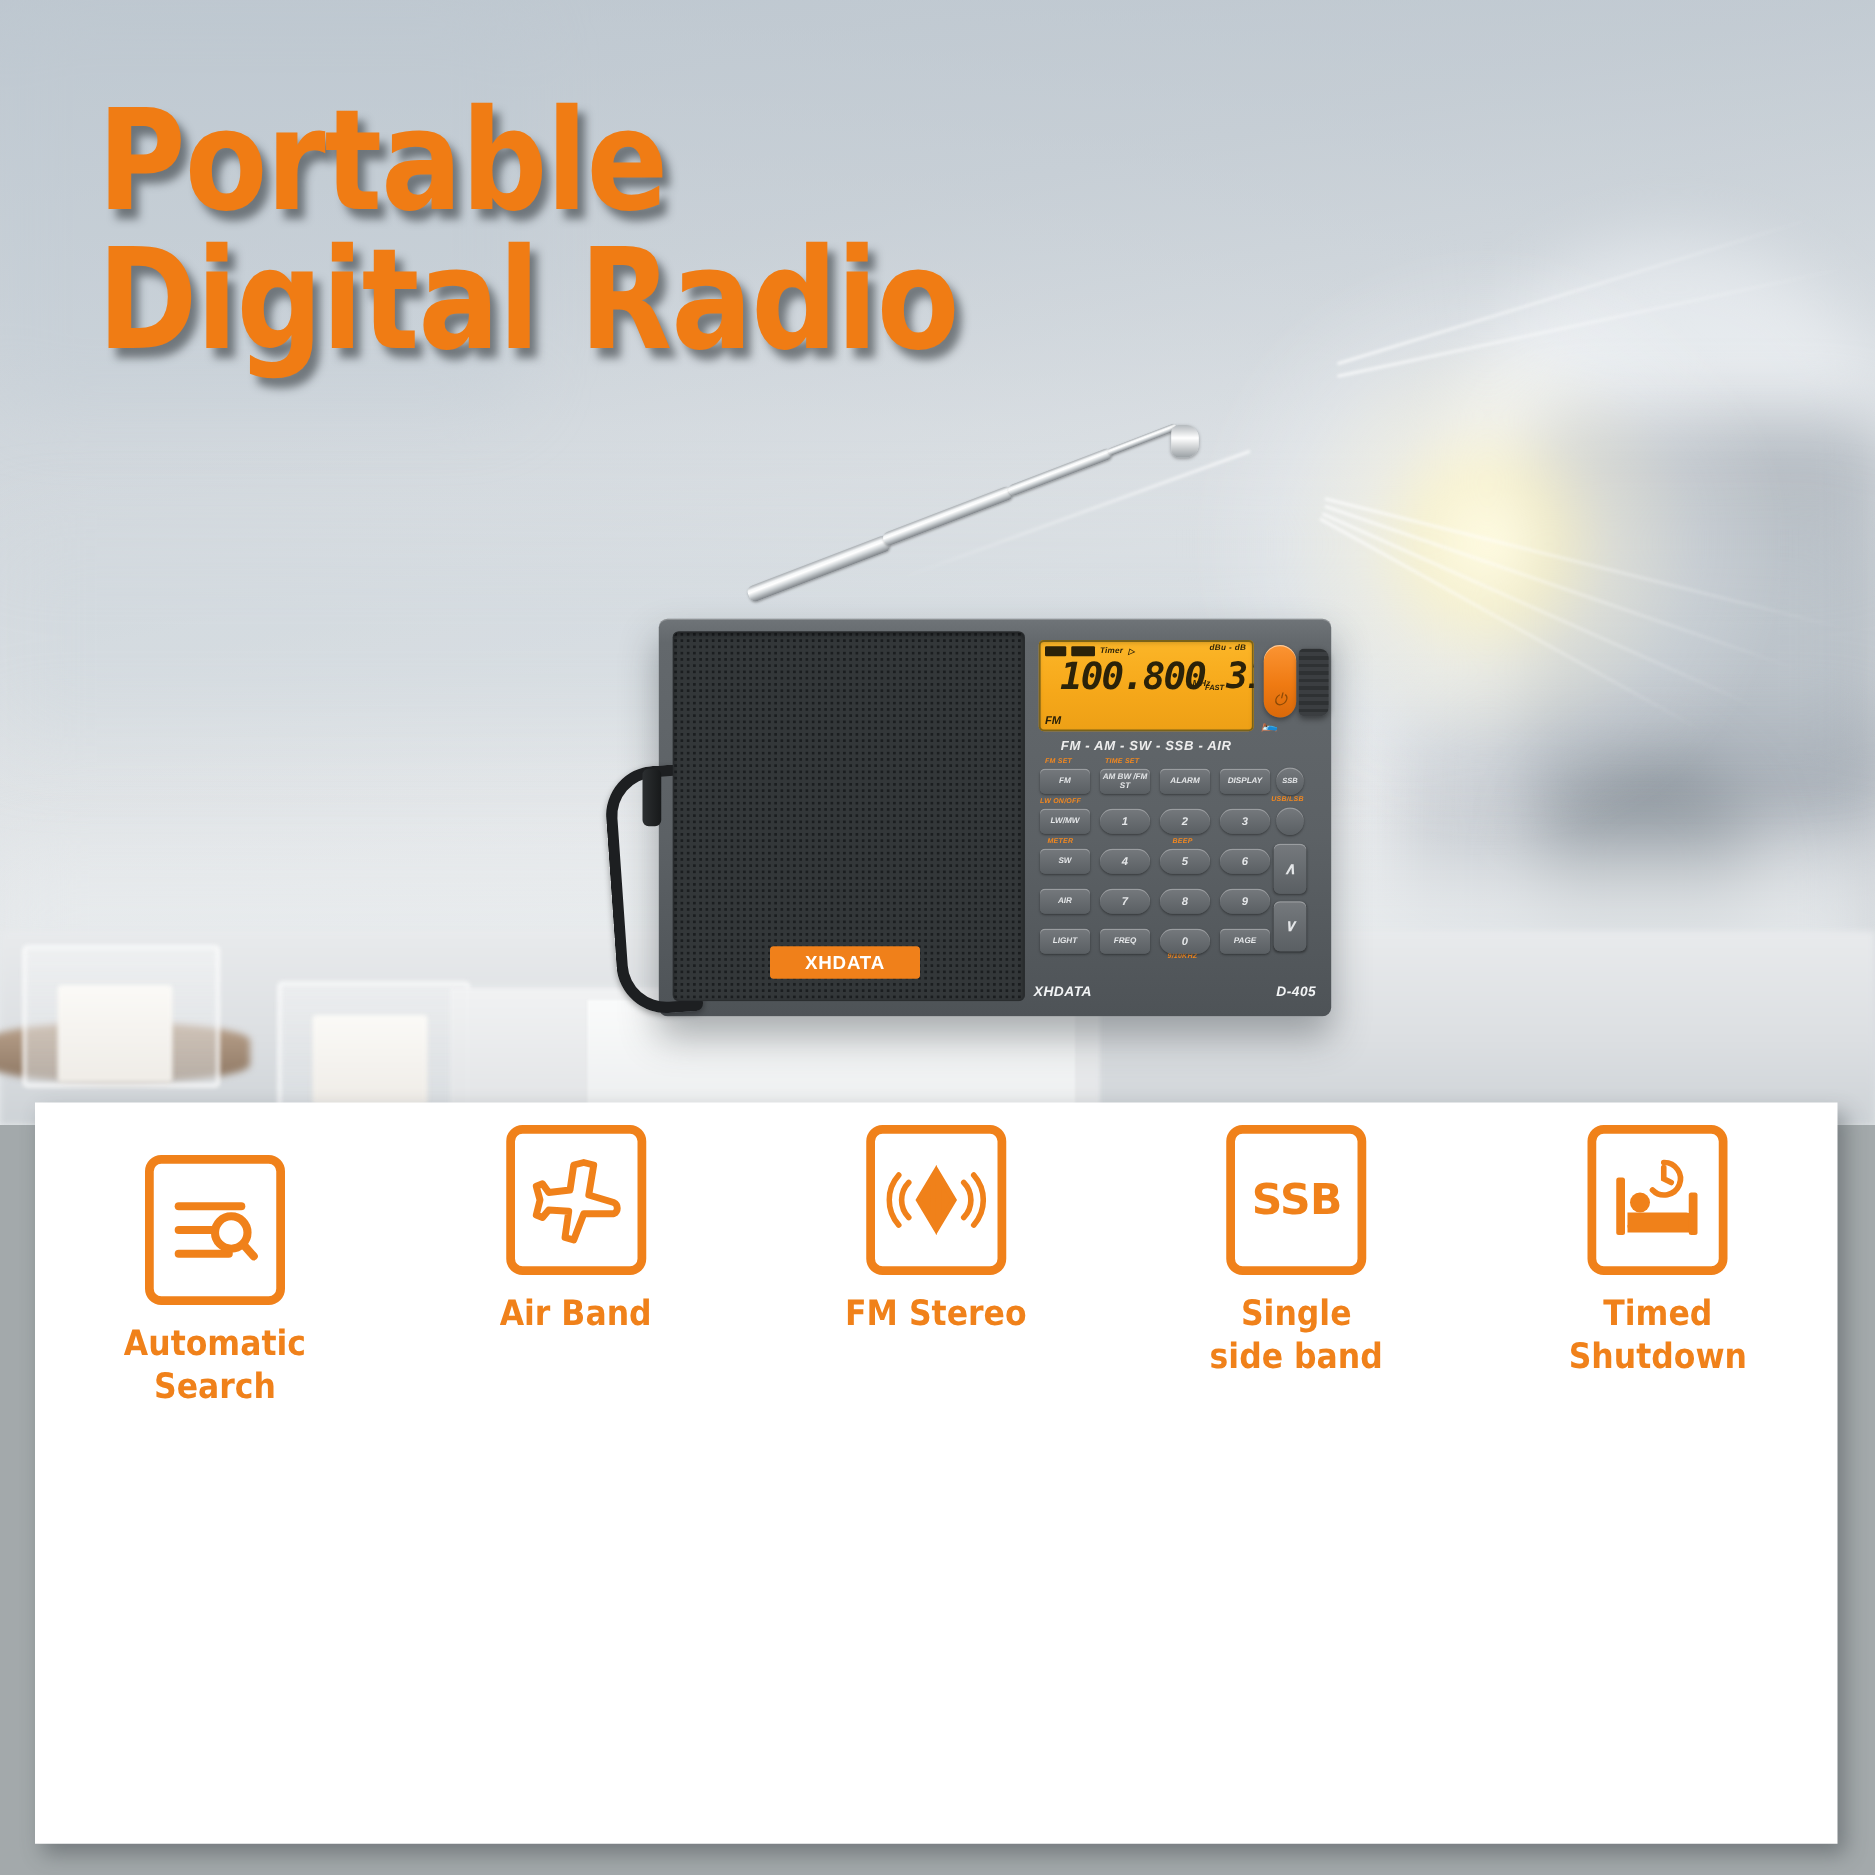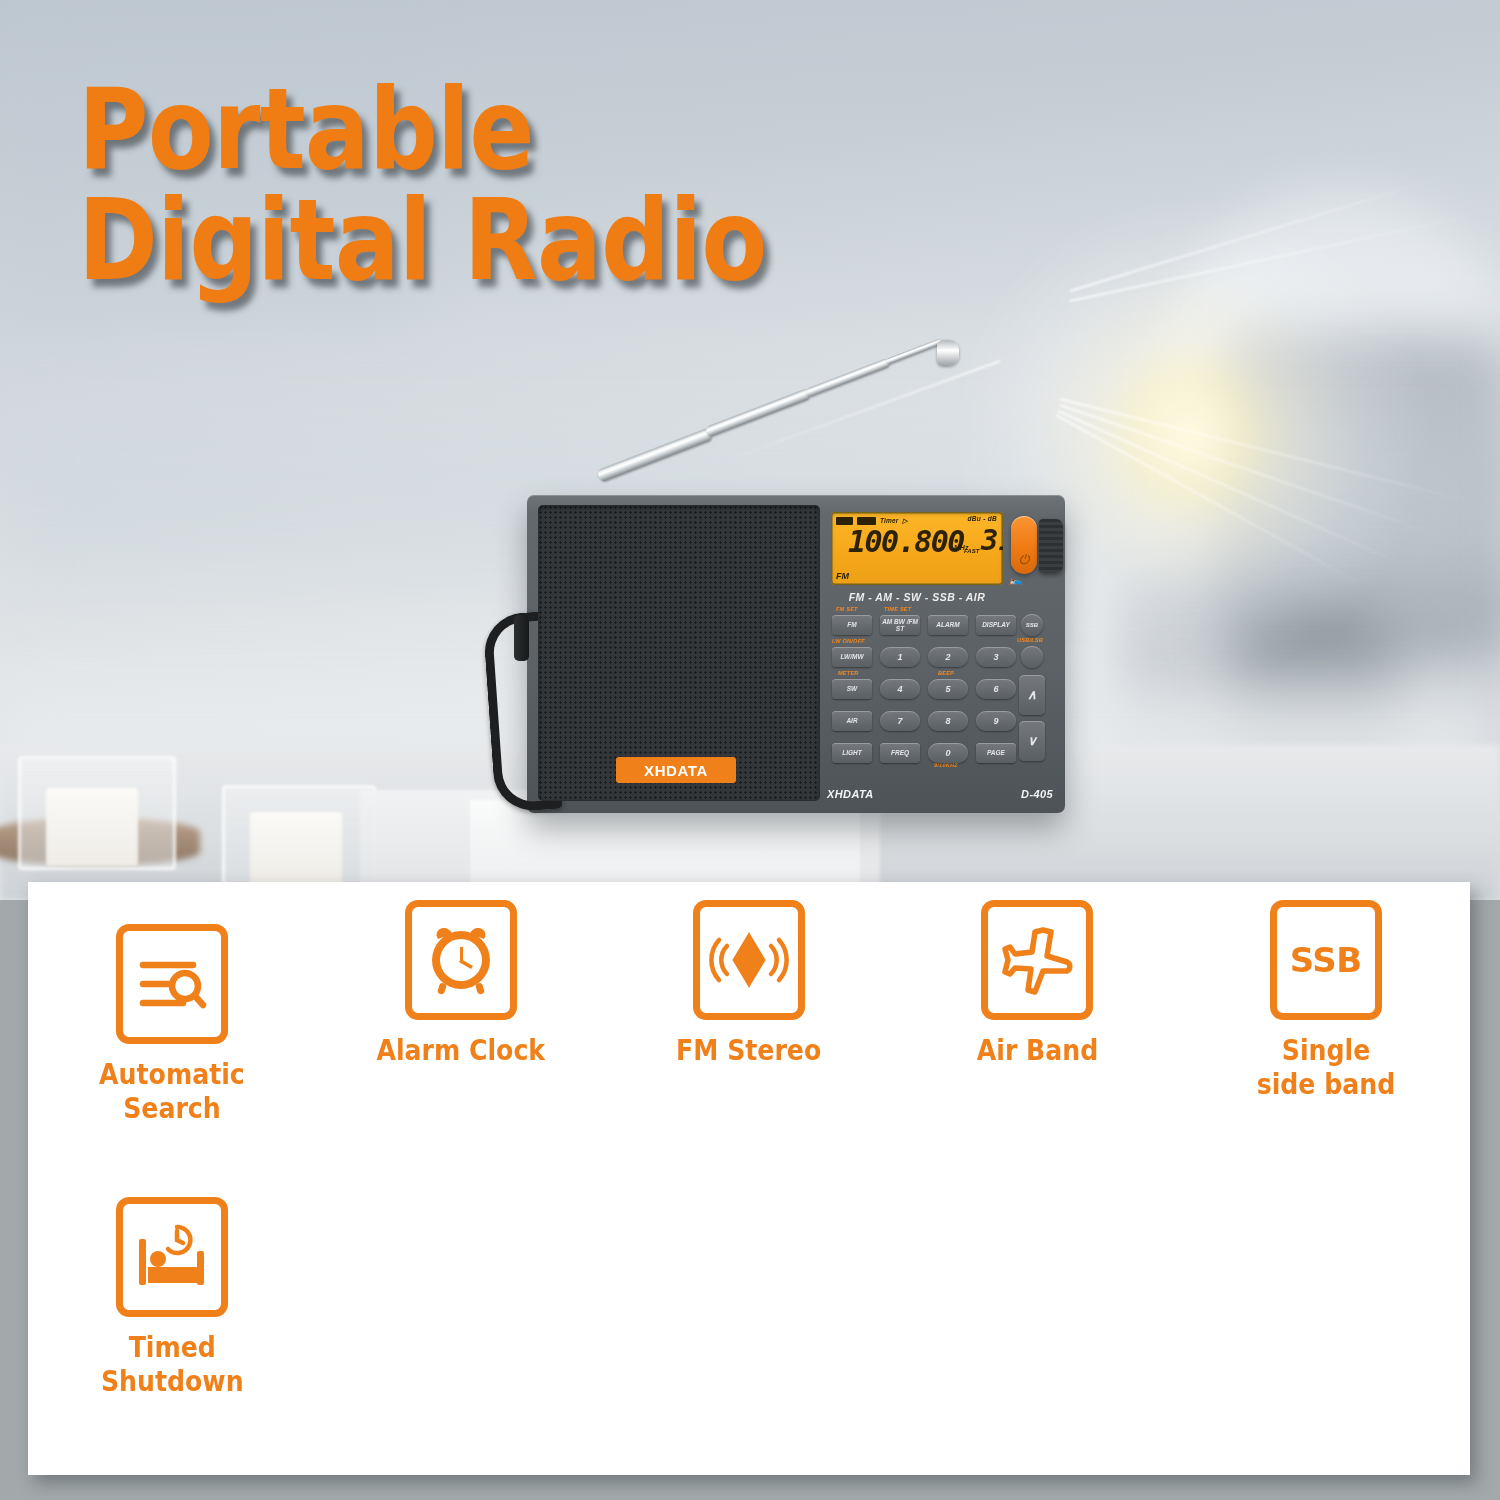--- a/index.html
+++ b/index.html
@@ -297,22 +297,6 @@
       </div>
 
 
-      <div class="cell r2">
-        <div class="ibox">
-          <svg width="74" height="74" viewBox="0 0 74 74" fill="#f0811a">
-            <path d="M14 16 c-4-6 1-12 7-11 c4 .6 7 4 8 8 c-6 0-11 1-15 3z"></path>
-            <path d="M60 16 c4-6-1-12-7-11 c-4 .6-7 4-8 8 c6 0 11 1 15 3z"></path>
-            <path d="M37 8 a29 29 0 1 0 0 58 a29 29 0 1 0 0-58 z M37 16 a21 21 0 1 1 0 42 a21 21 0 1 1 0-42z"></path>
-            <rect x="15" y="60" width="7" height="11" rx="3" transform="rotate(18 18 64)"></rect>
-            <rect x="52" y="60" width="7" height="11" rx="3" transform="rotate(-18 56 64)"></rect>
-            <path d="M36 24 h3 v14 h-3z"></path>
-            <path d="M37 36 l12 7 l-2 3 l-12-7z"></path>
-          </svg>
-        </div>
-        <div class="cap">
-          <span>Alarm Clock</span>
-        </div>
-      </div>
 
       <div class="cell r2">
         <div class="ibox">

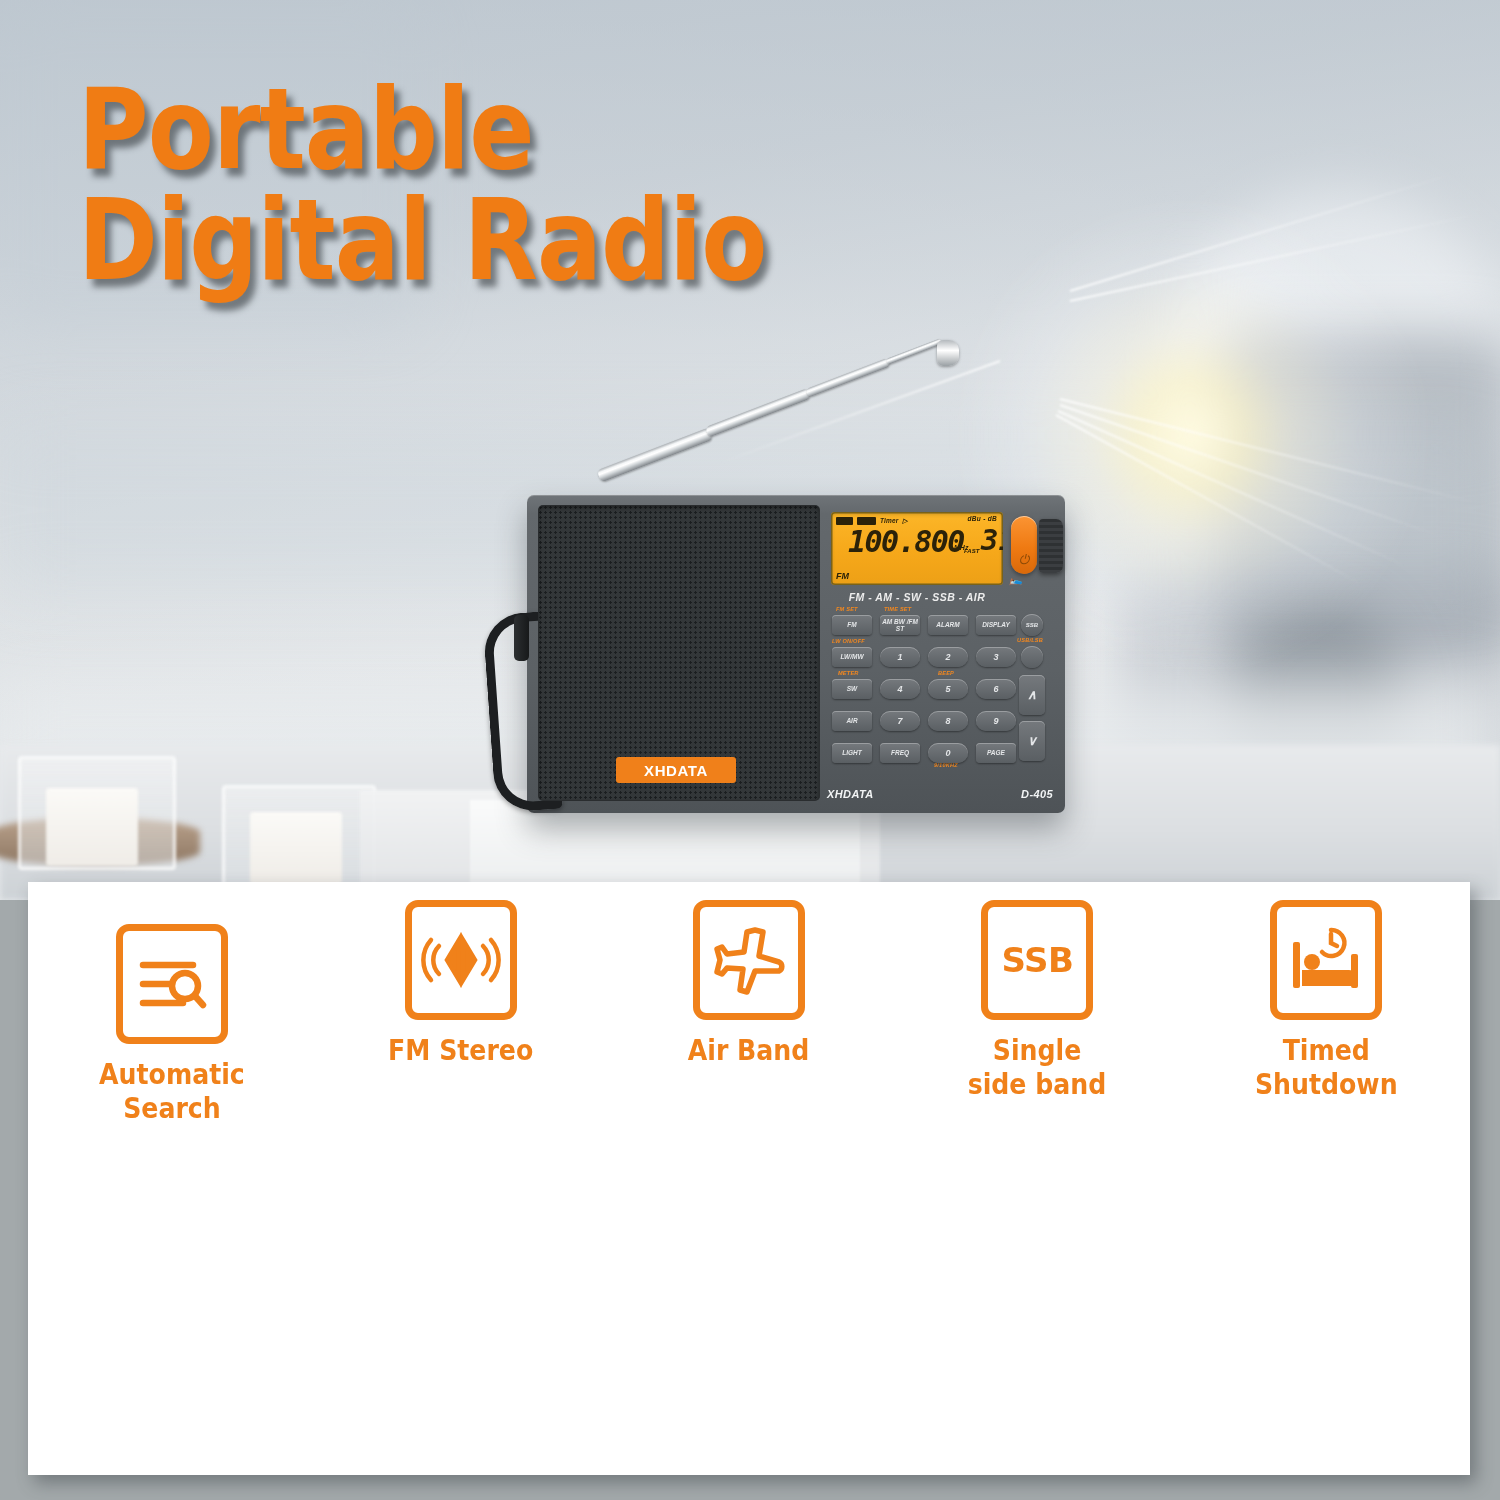--- a/index.html
+++ b/index.html
@@ -300,6 +300,17 @@
 
       <div class="cell r2">
         <div class="ibox">
+          <svg width="76" height="76" viewBox="0 0 76 76" fill="none" stroke="#f0811a" stroke-width="5.5" stroke-linejoin="round">
+            <path d="M44 8 L52 10 L48 34 L68 40 a5 5 0 0 1 0 9 L44 49 L36 70 L29 68 L32 47 L16 46 L11 52 L6 50 L9 38 L6 27 L11 25 L16 32 L33 30 L36 10 Z"></path>
+          </svg>
+        </div>
+        <div class="cap">
+          <span>Air Band</span>
+        </div>
+      </div>
+
+      <div class="cell r2">
+        <div class="ibox">
           <svg width="80" height="56" viewBox="0 0 80 56" fill="none" stroke="#f0811a" stroke-width="4.5" stroke-linecap="round">
             <path d="M38 8 L26 28 L38 48 Z" fill="#f0811a" stroke="#f0811a"></path>
             <path d="M42 8 L54 28 L42 48 Z" fill="#f0811a" stroke="#f0811a"></path>
@@ -311,17 +322,6 @@
         </div>
         <div class="cap">
           <span>FM Stereo</span>
-        </div>
-      </div>
-
-      <div class="cell r2">
-        <div class="ibox">
-          <svg width="76" height="76" viewBox="0 0 76 76" fill="none" stroke="#f0811a" stroke-width="5.5" stroke-linejoin="round">
-            <path d="M44 8 L52 10 L48 34 L68 40 a5 5 0 0 1 0 9 L44 49 L36 70 L29 68 L32 47 L16 46 L11 52 L6 50 L9 38 L6 27 L11 25 L16 32 L33 30 L36 10 Z"></path>
-          </svg>
-        </div>
-        <div class="cap">
-          <span>Air Band</span>
         </div>
       </div>
 

